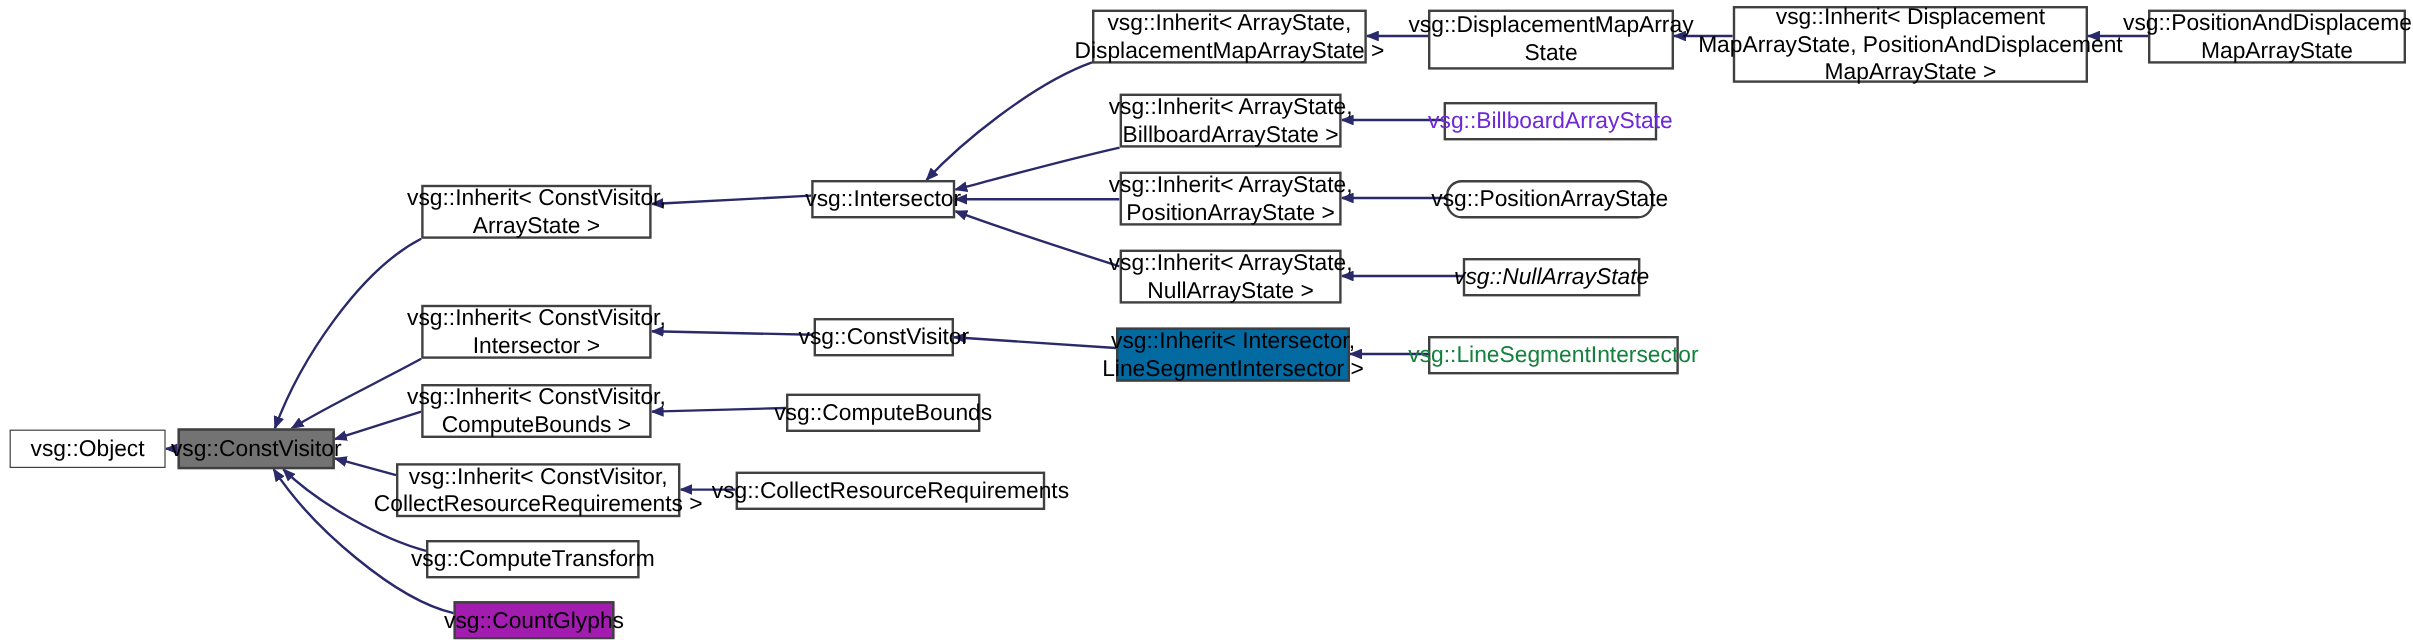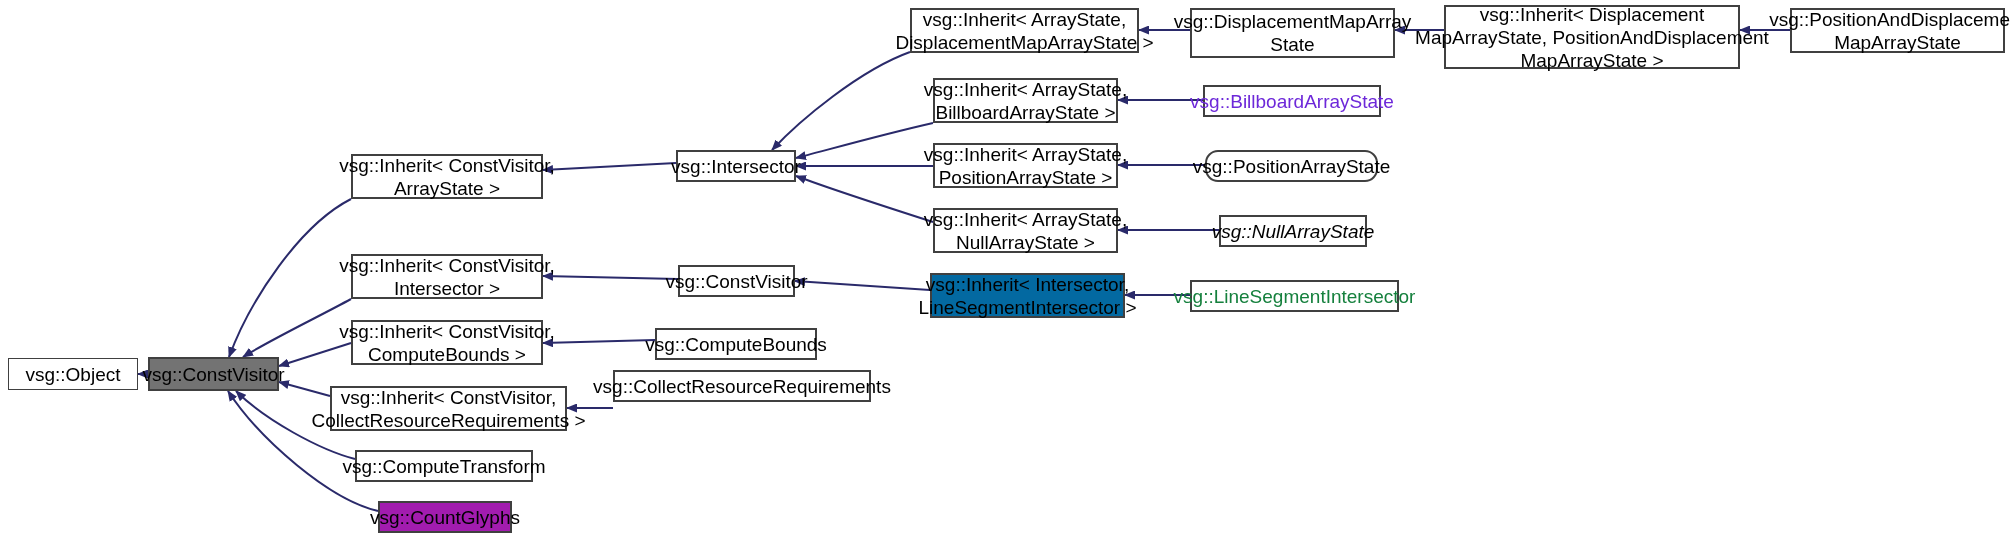--- a/index.html
+++ b/index.html
@@ -105,7 +105,7 @@
       <div class="node thick" title="vsg::ArrayState" style="left: 676px; top: 150px; width: 120px; height: 32px; background: rgb(255, 255, 255); border-color: rgb(64, 64, 64); color: rgb(0, 0, 0);"><span class="label">vsg::Intersector</span></div>
       <div class="node thick" title="vsg::Intersector" style="left: 678px; top: 265px; width: 117px; height: 32px; background: rgb(255, 255, 255); border-color: rgb(64, 64, 64); color: rgb(0, 0, 0);"><span class="label">vsg::ConstVisitor</span></div>
       <div class="node thick" title="vsg::ComputeBounds" style="left: 655px; top: 328px; width: 162px; height: 32px; background: rgb(255, 255, 255); border-color: rgb(64, 64, 64); color: rgb(0, 0, 0); justify-content: center;"><span class="label">vsg::ComputeBounds</span></div>
-      <div class="node thick" title="vsg::CollectResourceRequirements" style="left: 613px; top: 370px; width: 258px; height: 32px; background: rgb(255, 255, 255); border-color: rgb(64, 64, 64); color: rgb(0, 0, 0);"><span class="label">vsg::CollectResourceRequirements</span></div>
+      <div class="node thick" title="vsg::CollectResourceRequirements" style="left: 613px; top: 393px; width: 258px; height: 32px; background: rgb(255, 255, 255); border-color: rgb(64, 64, 64); color: rgb(0, 0, 0);"><span class="label">vsg::CollectResourceRequirements</span></div>
       <div class="node thick" title="vsg::Inherit&lt; ArrayState, DisplacementMapArrayState &gt;" style="left: 910px; top: 8px; width: 229px; height: 45px; background: rgb(255, 255, 255); border-color: rgb(64, 64, 64); color: rgb(0, 0, 0);"><span class="label">vsg::Inherit&lt; ArrayState,
 DisplacementMapArrayState &gt;</span></div>
       <div class="node thick" title="vsg::Inherit&lt; ArrayState, BillboardArrayState &gt;" style="left: 933px; top: 78px; width: 185px; height: 45px; background: rgb(255, 255, 255); border-color: rgb(64, 64, 64); color: rgb(0, 0, 0);"><span class="label">vsg::Inherit&lt; ArrayState,

